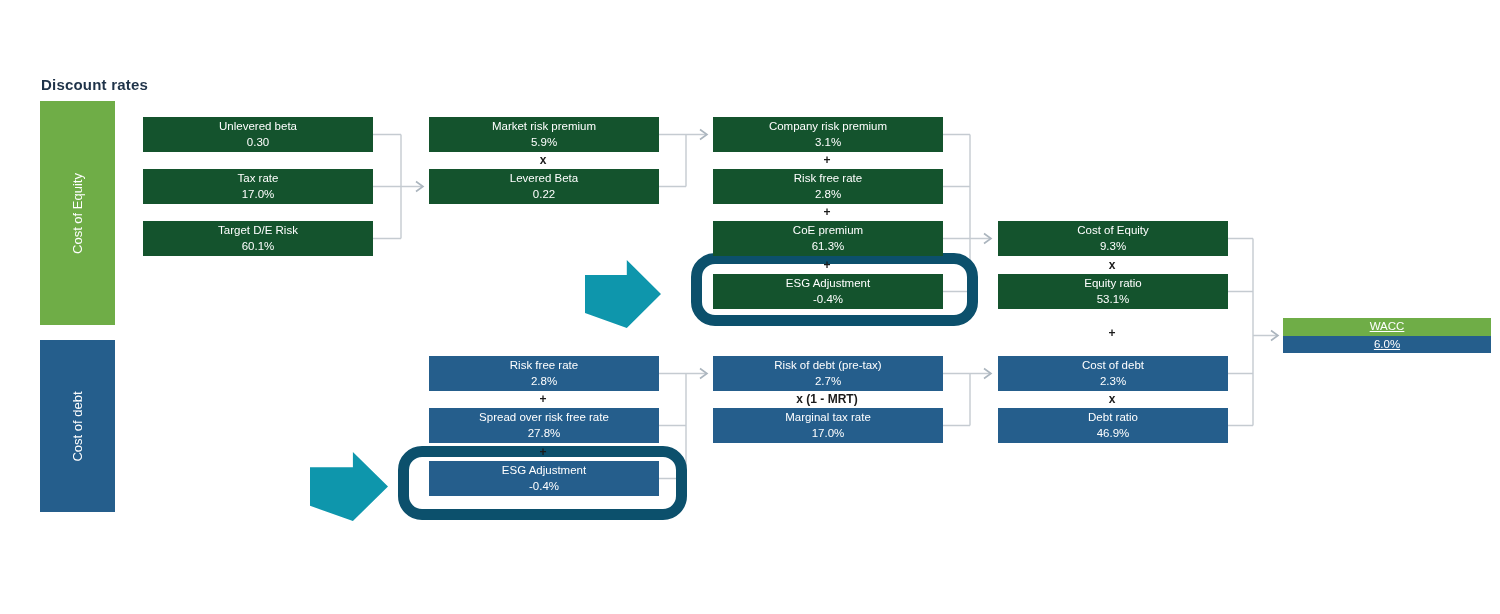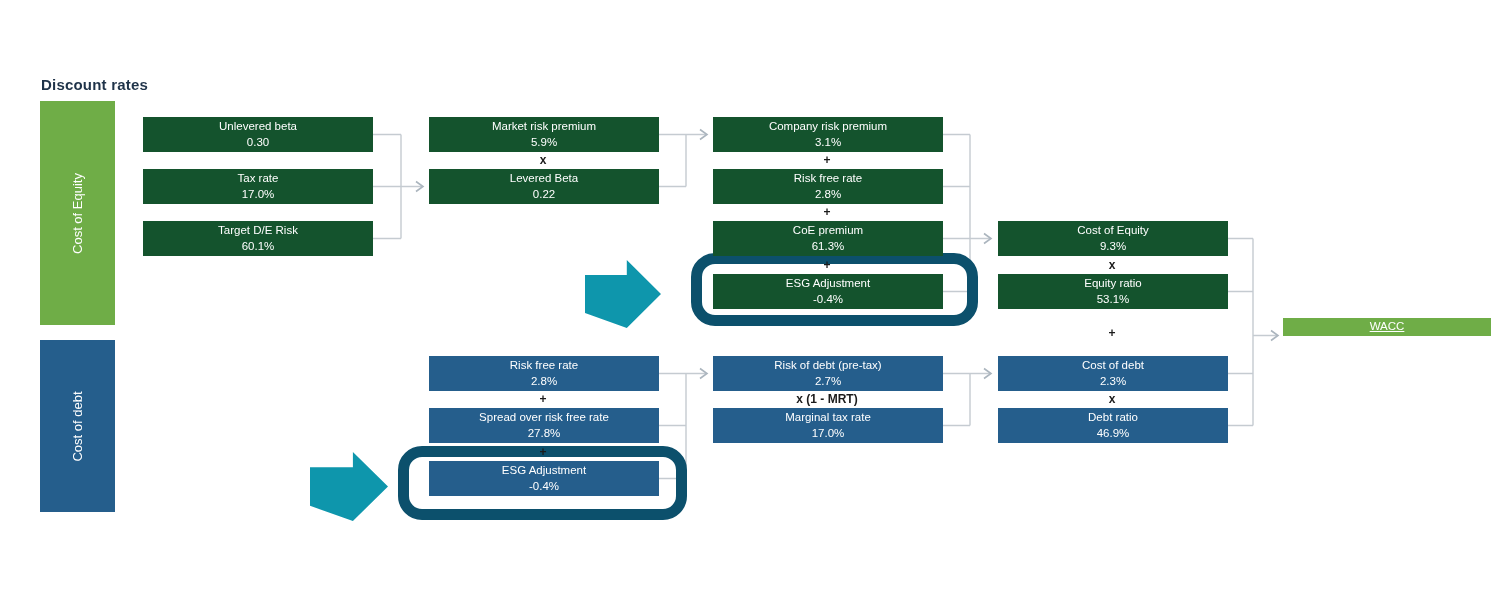--- a/index.html
+++ b/index.html
@@ -170,6 +170,7 @@
 
   <div class="wacc">
     <div class="half g">WACC</div>
+    <div class="half b">6.0%</div>
   </div>
 
 </div>

